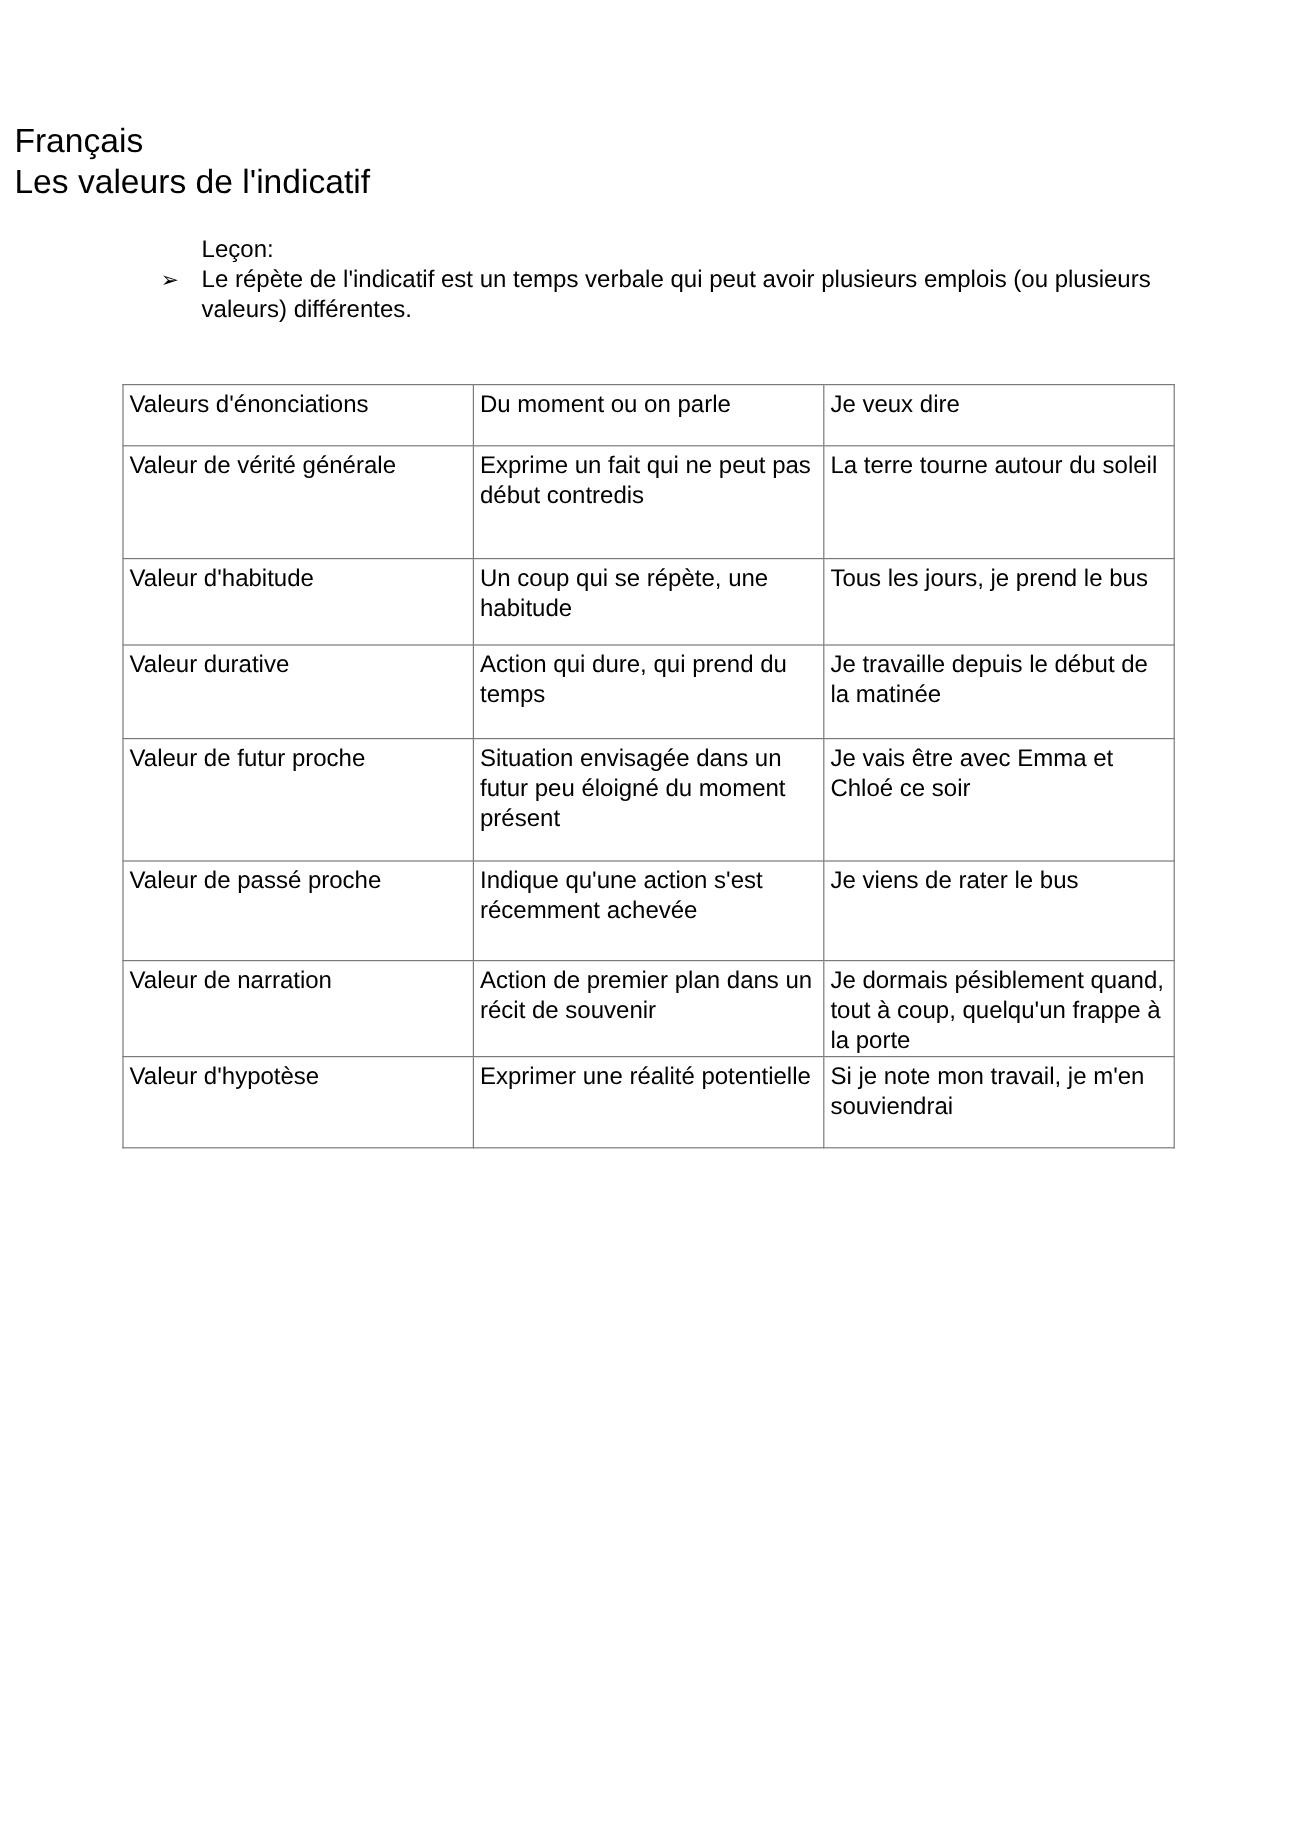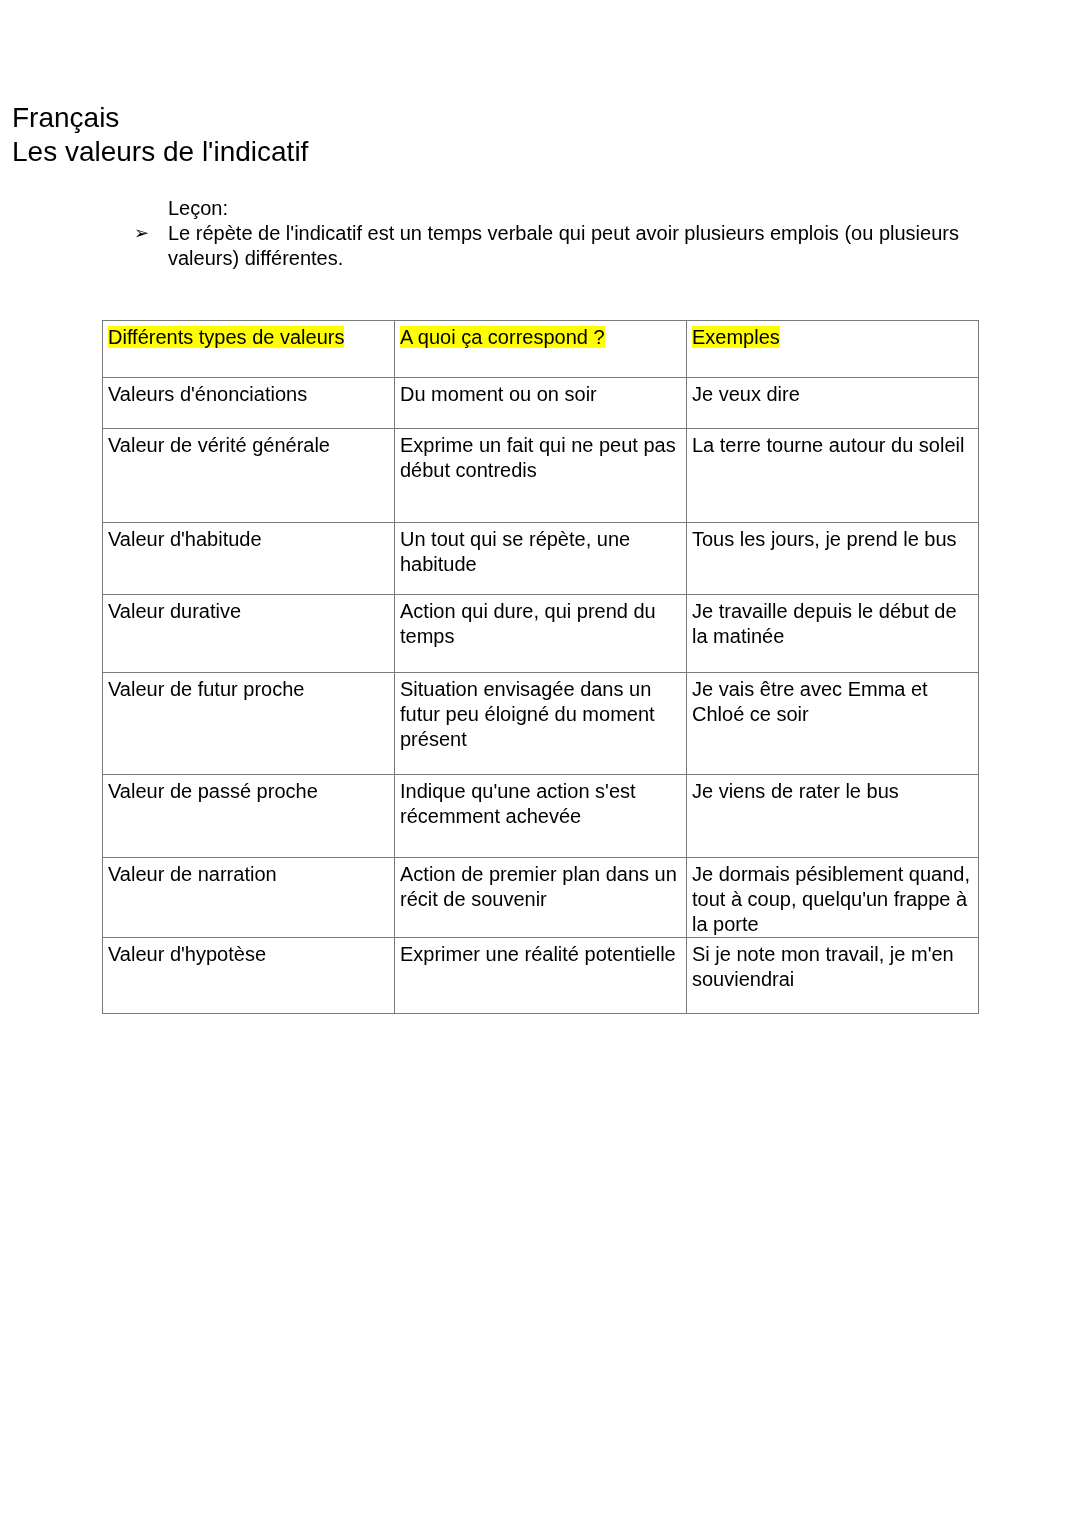--- a/index.html
+++ b/index.html
@@ -54,11 +54,6 @@
       <col class="c3">
     </colgroup>
   <tbody>
-      <tr style="height:57px">
-    <td><span class="hl">Différents types de valeurs</span></td>
-    <td><span class="hl">A quoi ça correspond ?</span></td>
-    <td><span class="hl">Exemples</span></td>
-  </tr>
   <tr style="height:51px">
     <td>Valeurs d'énonciations</td>
     <td>Du moment ou on soir</td>

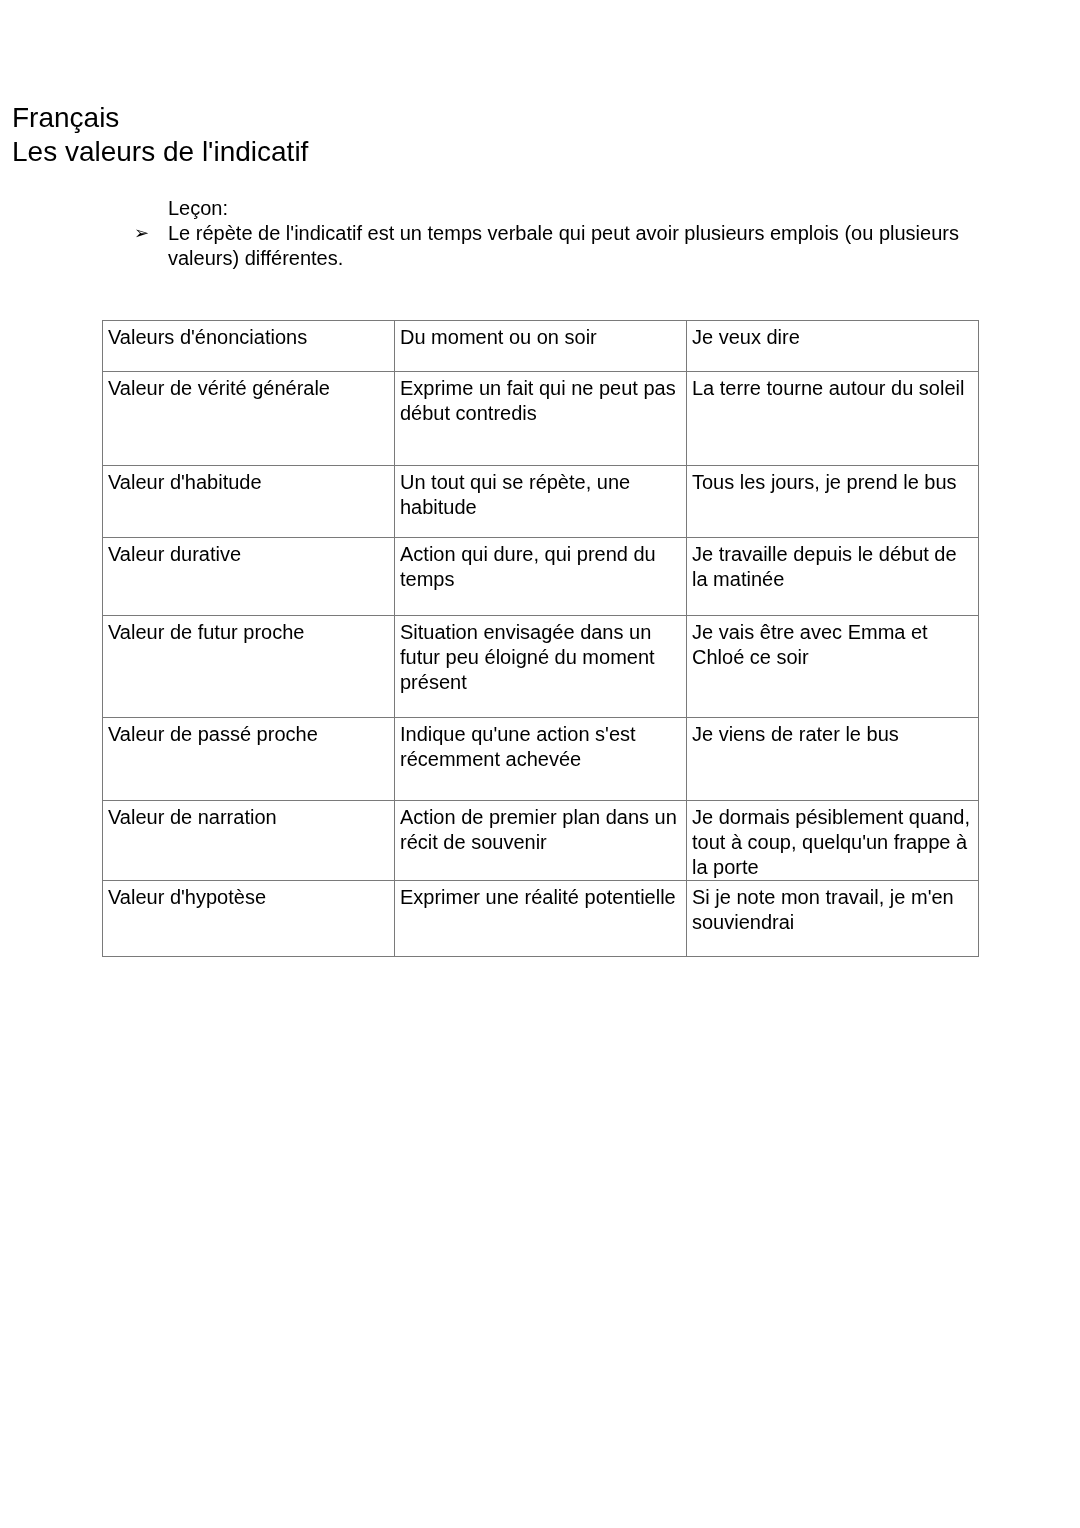--- a/index.html
+++ b/index.html
@@ -56,7 +56,7 @@
   <tbody>
   <tr style="height:51px">
     <td>Valeurs d'énonciations</td>
-    <td>Du moment ou on soir</td>
+    <td>Du moment ou on parle</td>
     <td>Je veux dire</td>
   </tr>
   <tr style="height:94px">

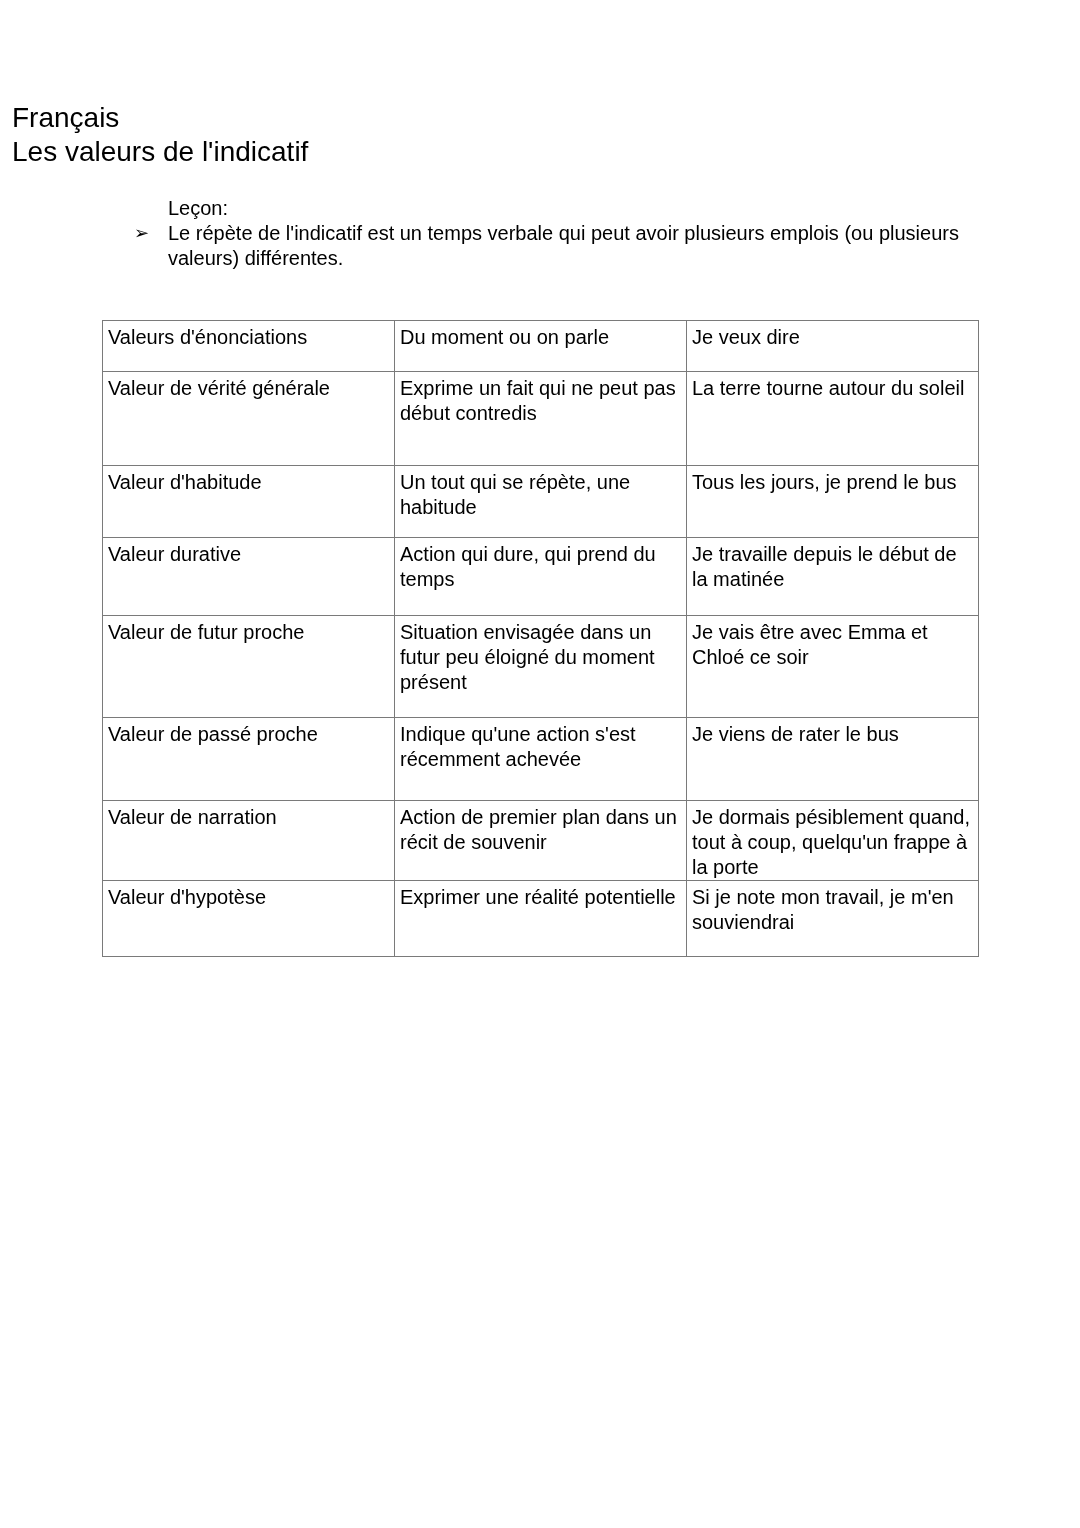--- a/index.html
+++ b/index.html
@@ -66,7 +66,7 @@
   </tr>
   <tr style="height:72px">
     <td>Valeur d'habitude</td>
-    <td>Un tout qui se répète, une habitude</td>
+    <td>Un coup qui se répète, une habitude</td>
     <td>Tous les jours, je prend le bus</td>
   </tr>
   <tr style="height:78px">

